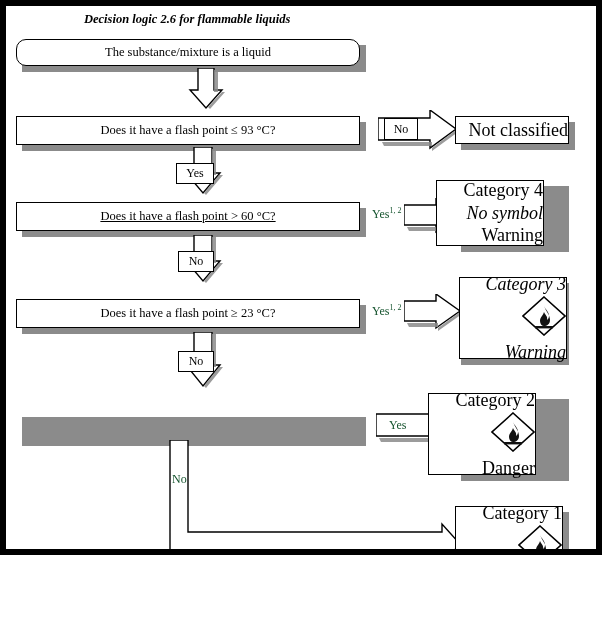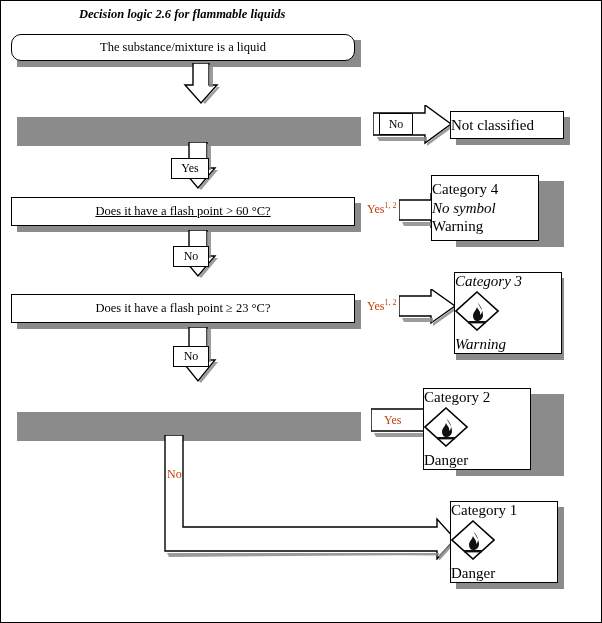--- a/index.html
+++ b/index.html
@@ -10,11 +10,11 @@
   #page {
     position: relative;
     width: 602px;
-    height: 623px;
+    height: 555px;
     background: #ffffff;
     font-family: "Liberation Serif", serif;
     overflow: hidden;
-    border: 1px solid #000000;
+    border: 6px solid #000000;
     box-sizing: border-box;
   }
   .title {

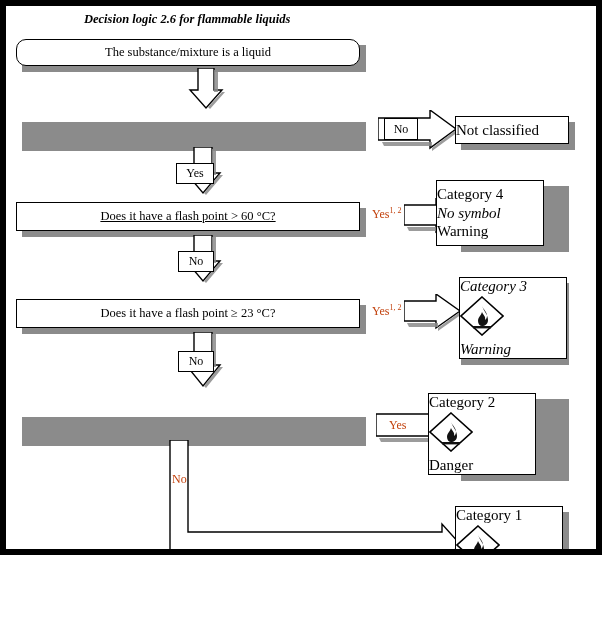--- a/index.html
+++ b/index.html
@@ -105,6 +105,9 @@
   </div>
 
   <div class="boxshadow" style="left:16px; top:116px; width:344px; height:29px;"></div>
+  <div class="qbox" style="left:10px; top:110px; width:344px; height:29px;">
+    <span>Does it have a flash point ≤ 93 °C?</span>
+  </div>
 
   <div class="arrowwrap" style="left:372px; top:104px; width:82px; height:46px;">
     <svg width="82" height="46" viewBox="0 0 82 46">

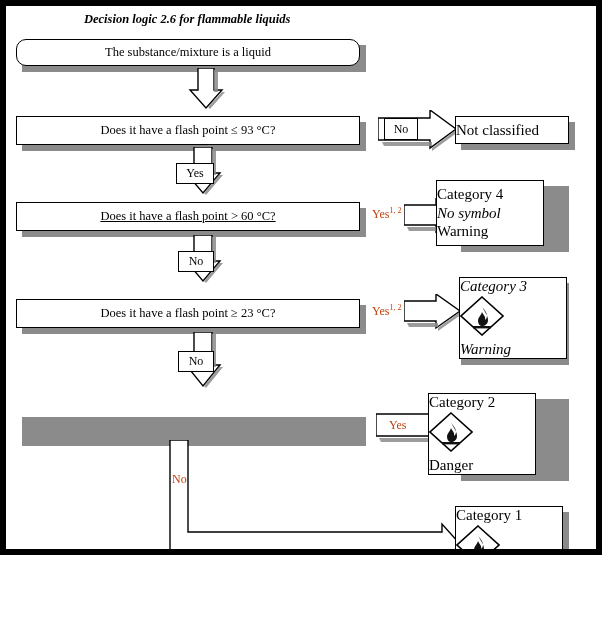--- a/index.html
+++ b/index.html
@@ -53,9 +53,9 @@
     background: #fff;
     display: flex;
     flex-direction: column;
-    align-items: flex-start;
+    align-items: flex-end;
     justify-content: center;
-    font-size: 15px;
+    font-size: 18px;
     color: #000;
     z-index: 3;
     text-align: center;

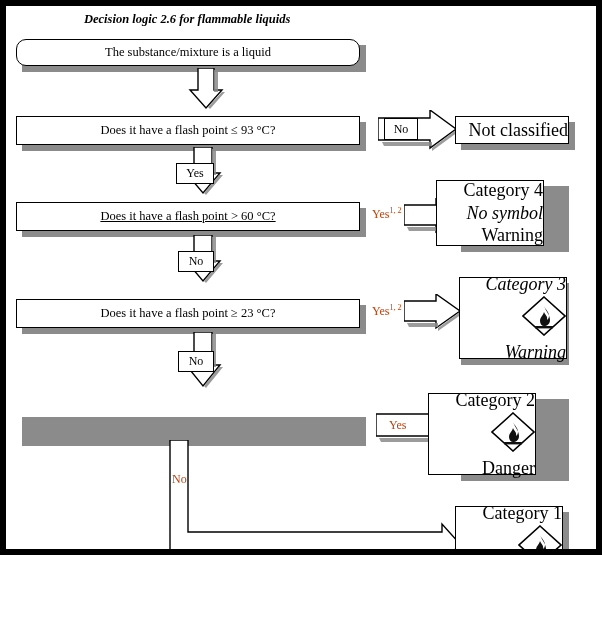--- a/index.html
+++ b/index.html
@@ -78,7 +78,7 @@
   .plainlabel {
     position: absolute;
     font-size: 12px;
-    color: #c2410c;
+    color: #14532d;
     z-index: 4;
   }
   sup { font-size: 8px; vertical-align: super; }

